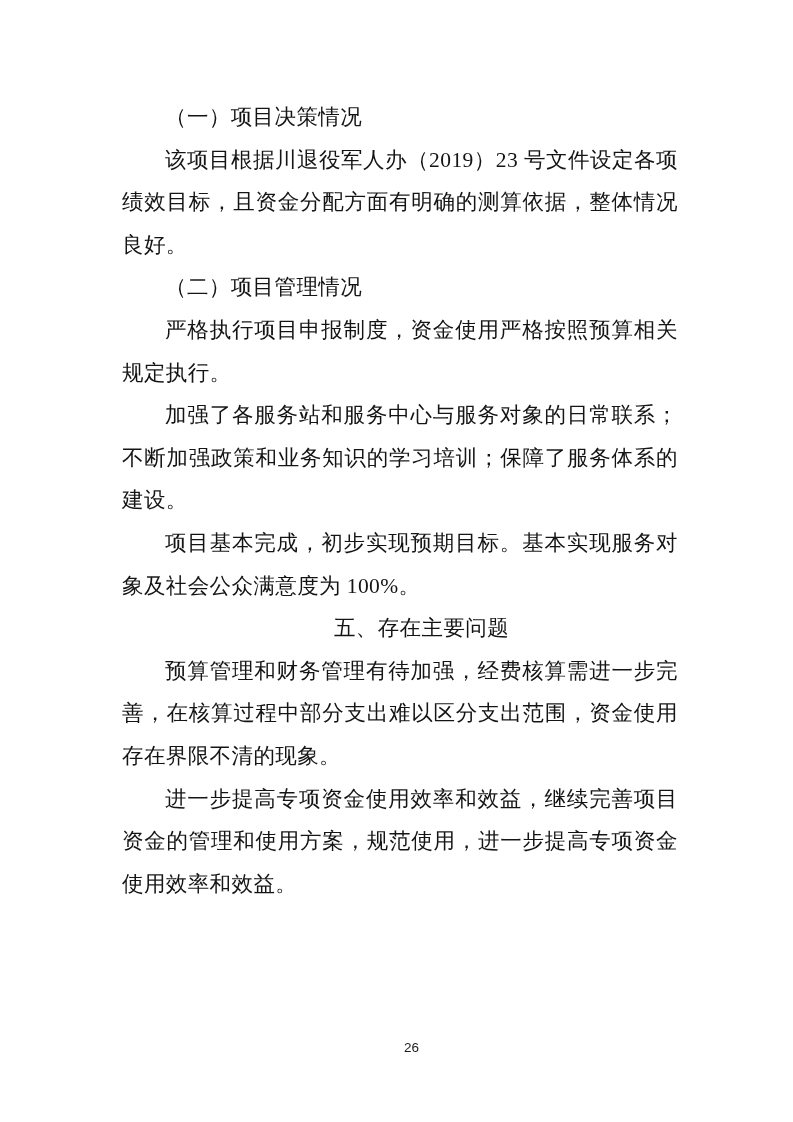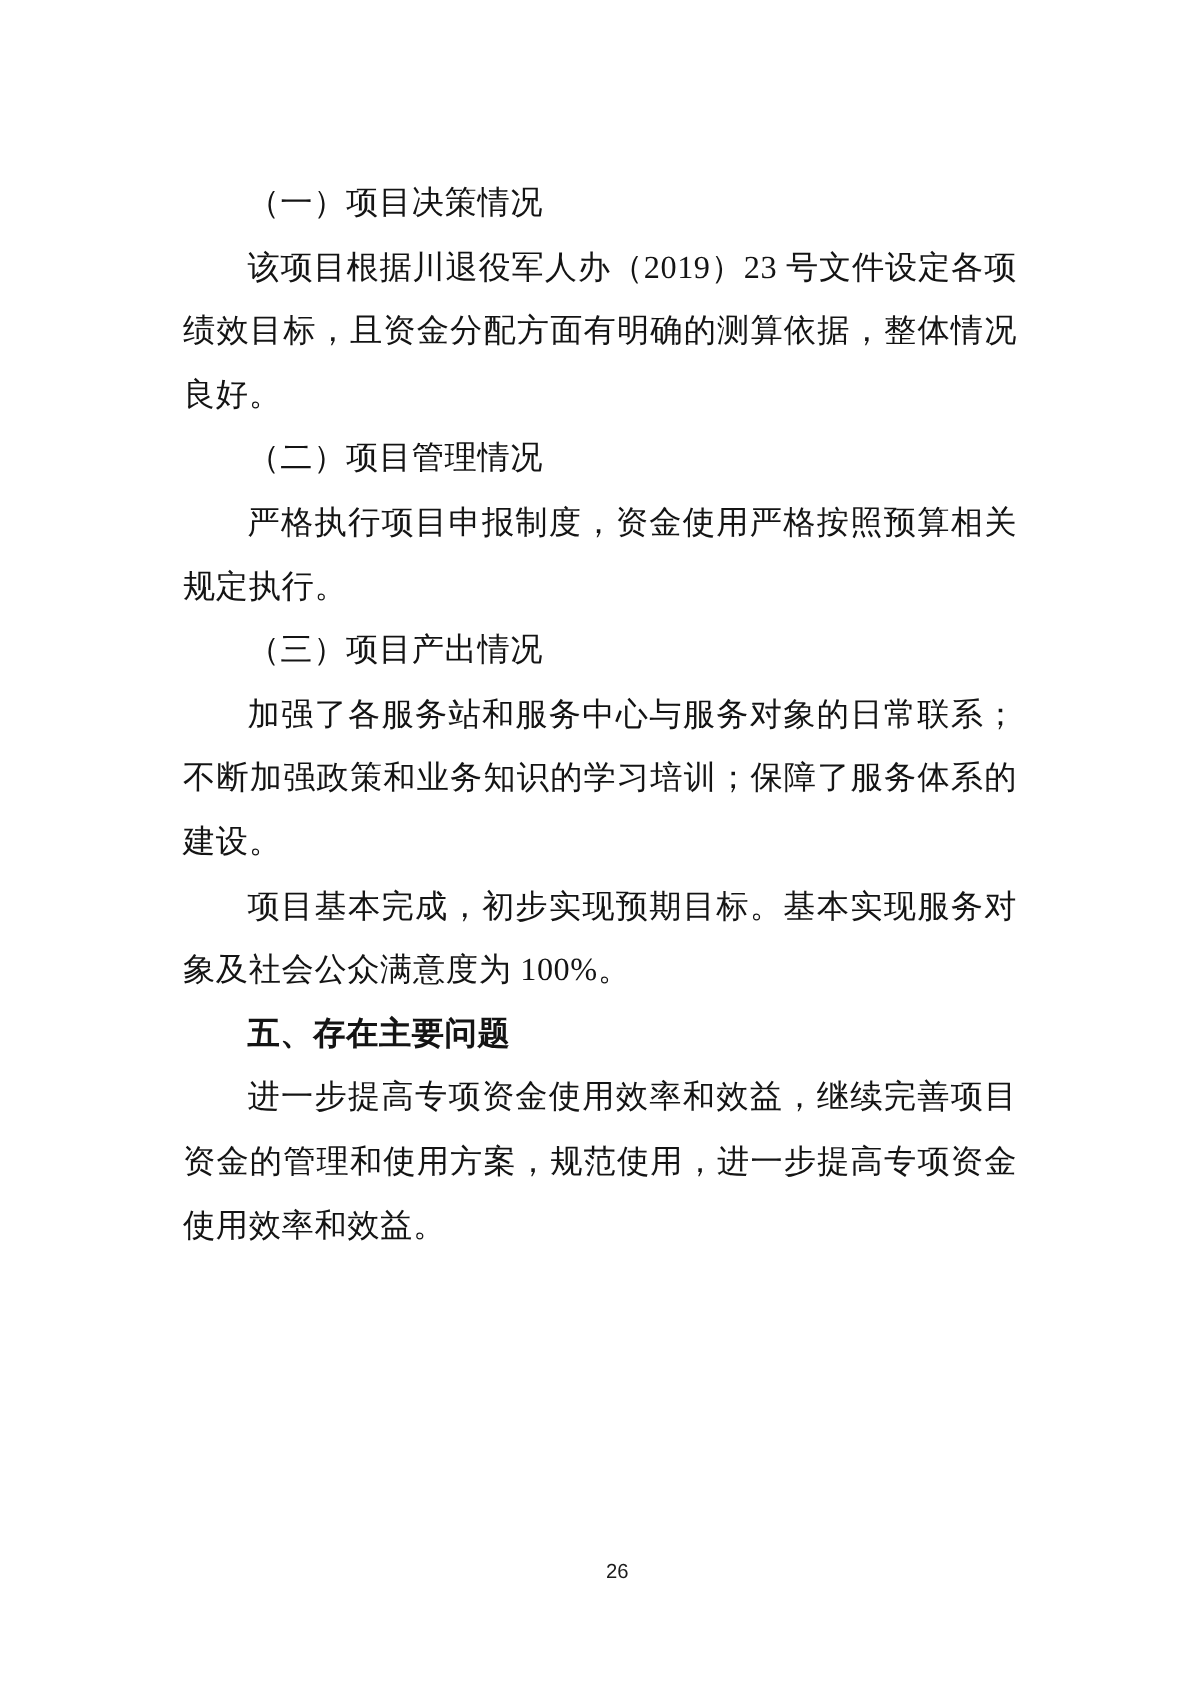--- a/index.html
+++ b/index.html
@@ -19,7 +19,7 @@
   .content {
     position: absolute;
     left: 122px;
-    top: 114px;
+    top: 96px;
     width: 556px;
   }
   .content p {

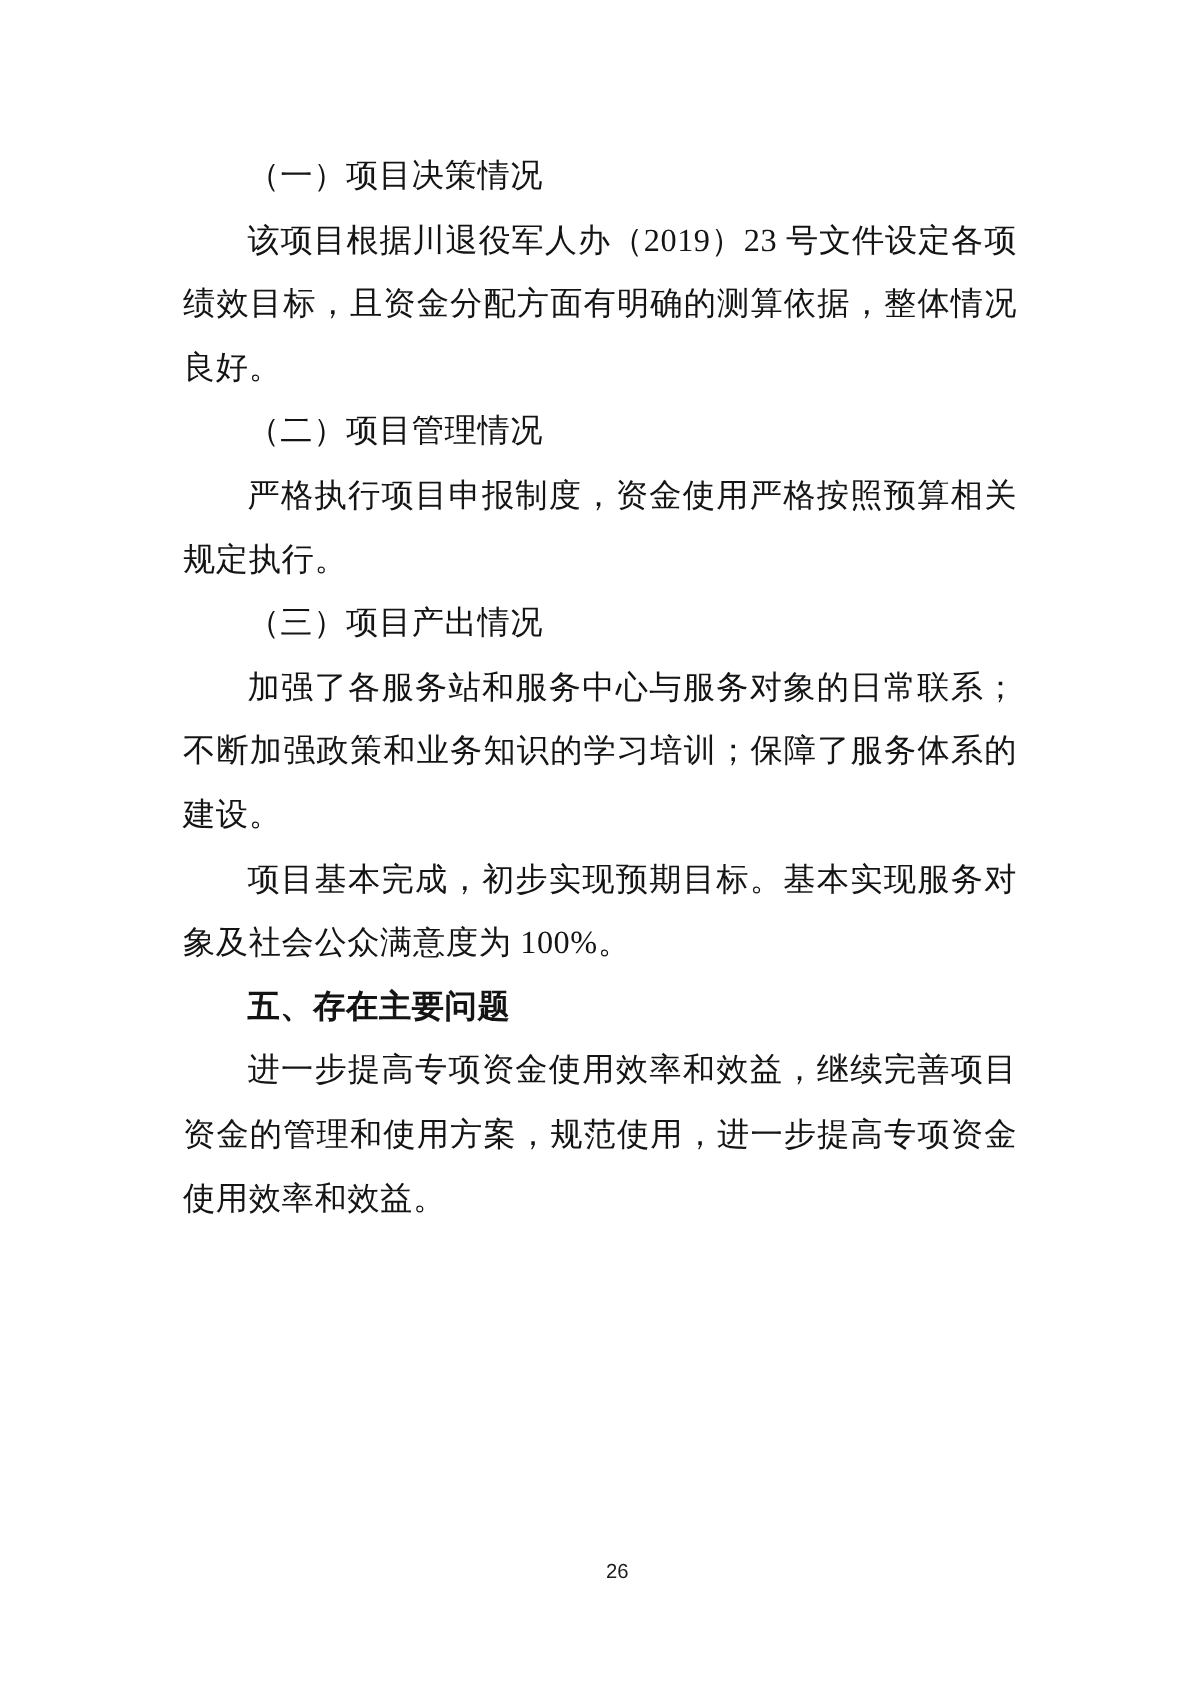--- a/index.html
+++ b/index.html
@@ -64,7 +64,6 @@
     <p class="paragraph">该项目根据川退役军人办（2019）23 号文件设定各项绩效目标，且资金分配方面有明确的测算依据，整体情况良好。</p>
     <p class="subheading">（二）项目管理情况</p>
     <p class="paragraph">严格执行项目申报制度，资金使用严格按照预算相关规定执行。</p>
-    <p class="subheading">（三）项目产出情况</p>
     <p class="paragraph">加强了各服务站和服务中心与服务对象的日常联系；不断加强政策和业务知识的学习培训；保障了服务体系的建设。</p>
     <p class="paragraph">项目基本完成，初步实现预期目标。基本实现服务对象及社会公众满意度为 100%。</p>
     <p class="heading">五、存在主要问题</p>

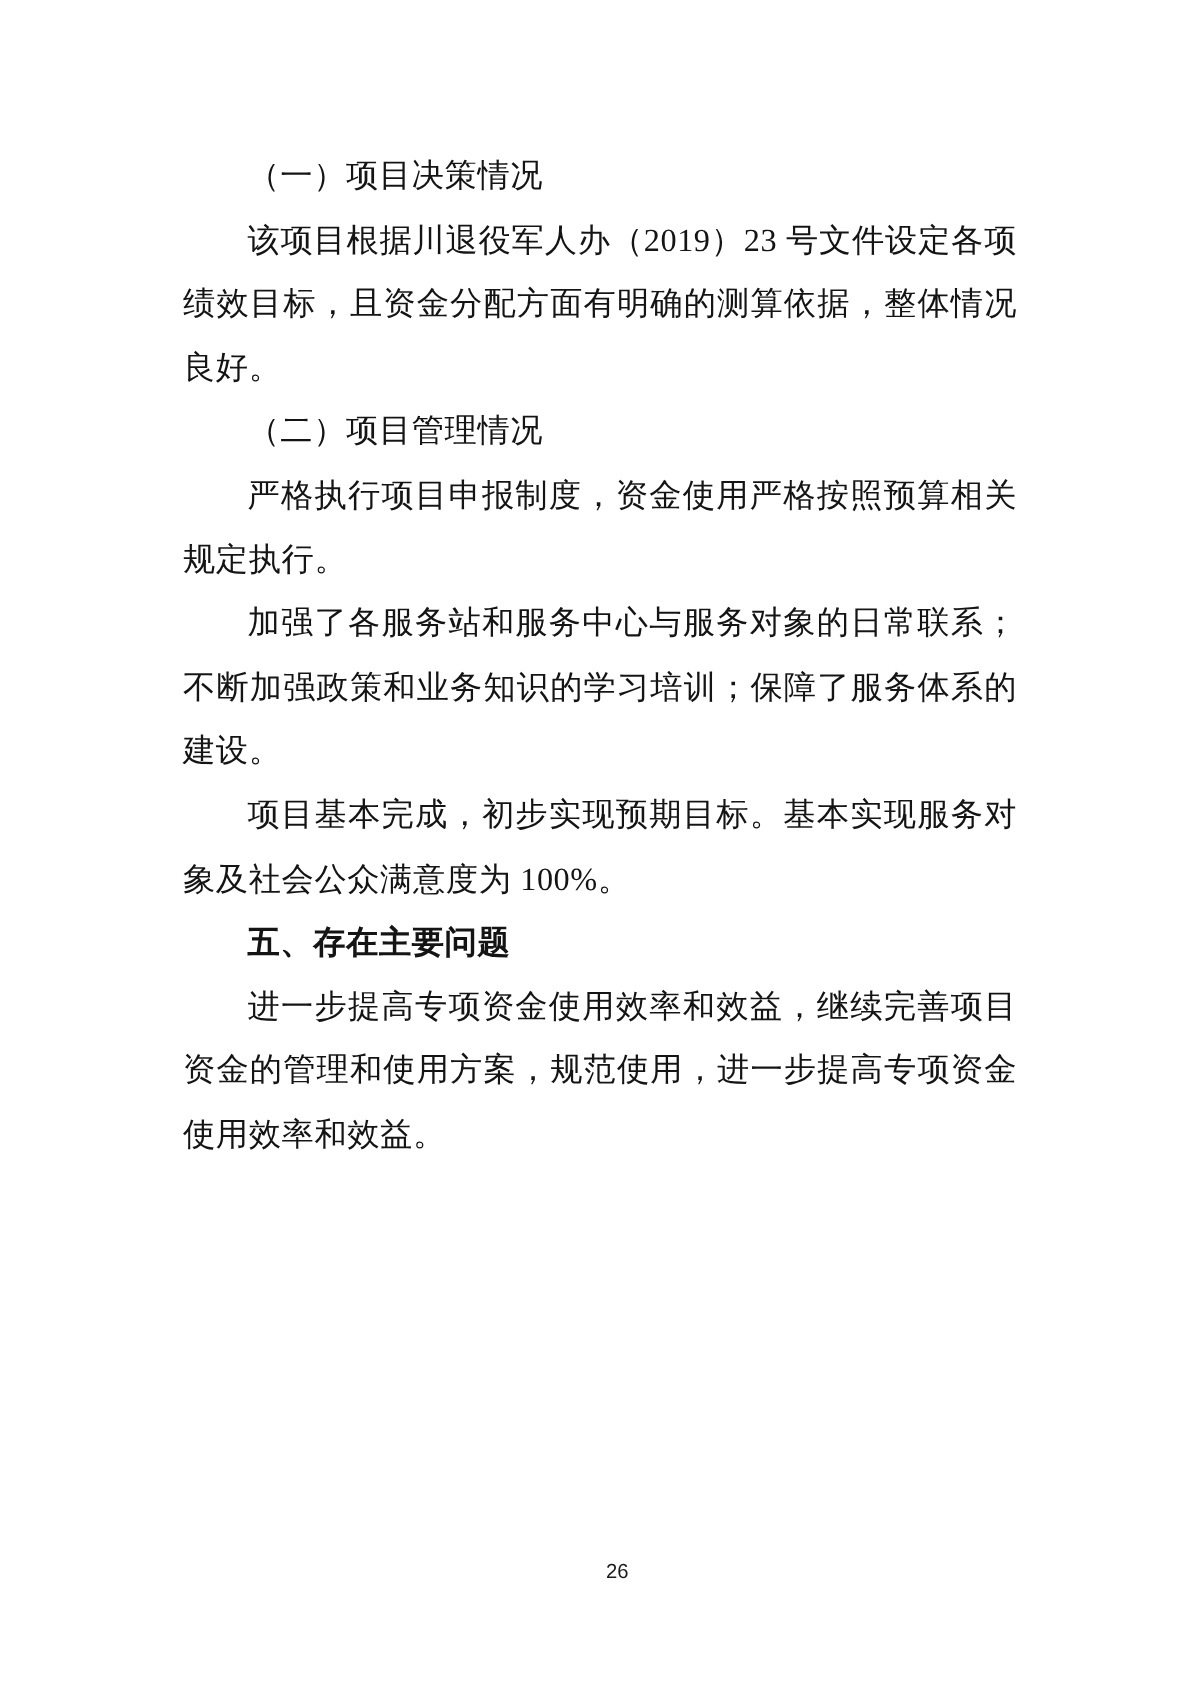--- a/index.html
+++ b/index.html
@@ -40,8 +40,8 @@
   }
   p.heading {
     font-family: "Liberation Sans", "DejaVu Sans", sans-serif;
-    font-weight: 700;
-    text-align: left;
+    font-weight: 400;
+    text-align: center;
   }
   .page-number {
     position: absolute;

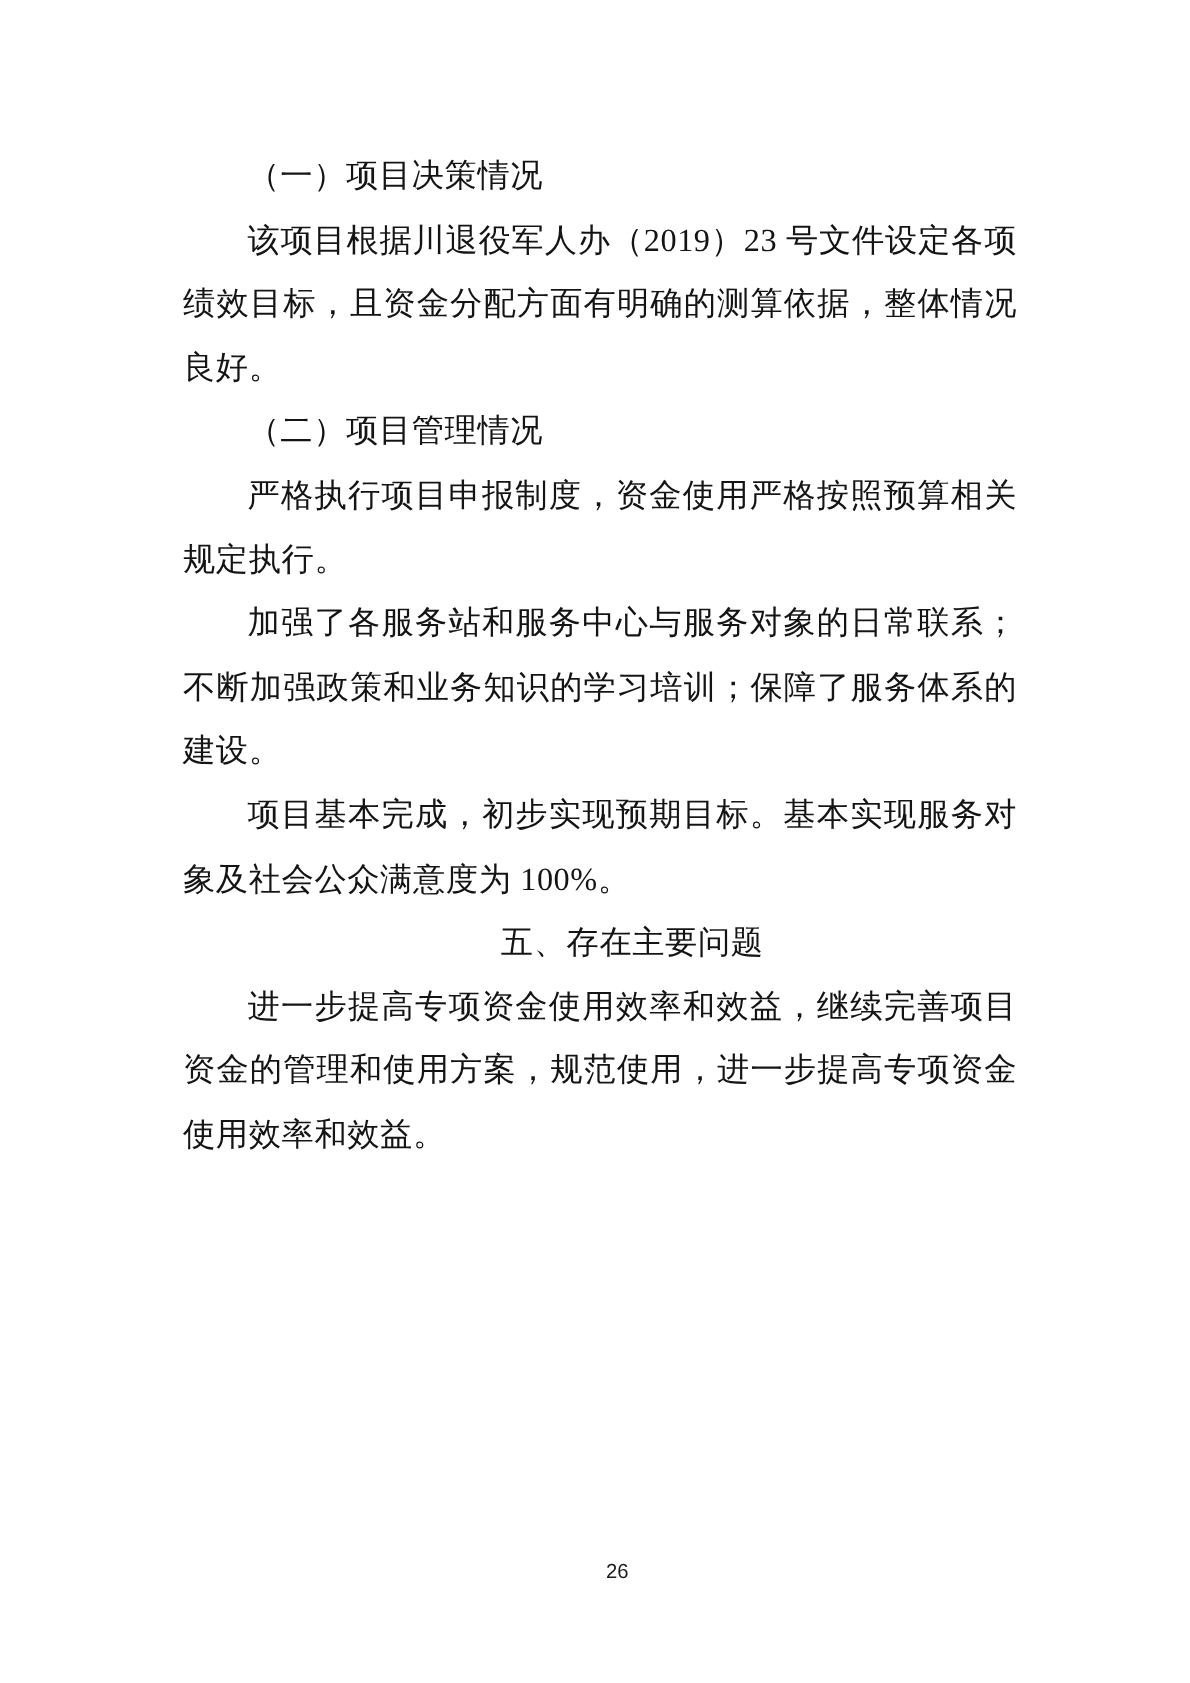--- a/index.html
+++ b/index.html
@@ -67,6 +67,7 @@
     <p class="paragraph">加强了各服务站和服务中心与服务对象的日常联系；不断加强政策和业务知识的学习培训；保障了服务体系的建设。</p>
     <p class="paragraph">项目基本完成，初步实现预期目标。基本实现服务对象及社会公众满意度为 100%。</p>
     <p class="heading">五、存在主要问题</p>
+    <p class="paragraph">预算管理和财务管理有待加强，经费核算需进一步完善，在核算过程中部分支出难以区分支出范围，资金使用存在界限不清的现象。</p>
     <p class="paragraph">进一步提高专项资金使用效率和效益，继续完善项目资金的管理和使用方案，规范使用，进一步提高专项资金使用效率和效益。</p>
   </div>
   <div class="page-number">26</div>

